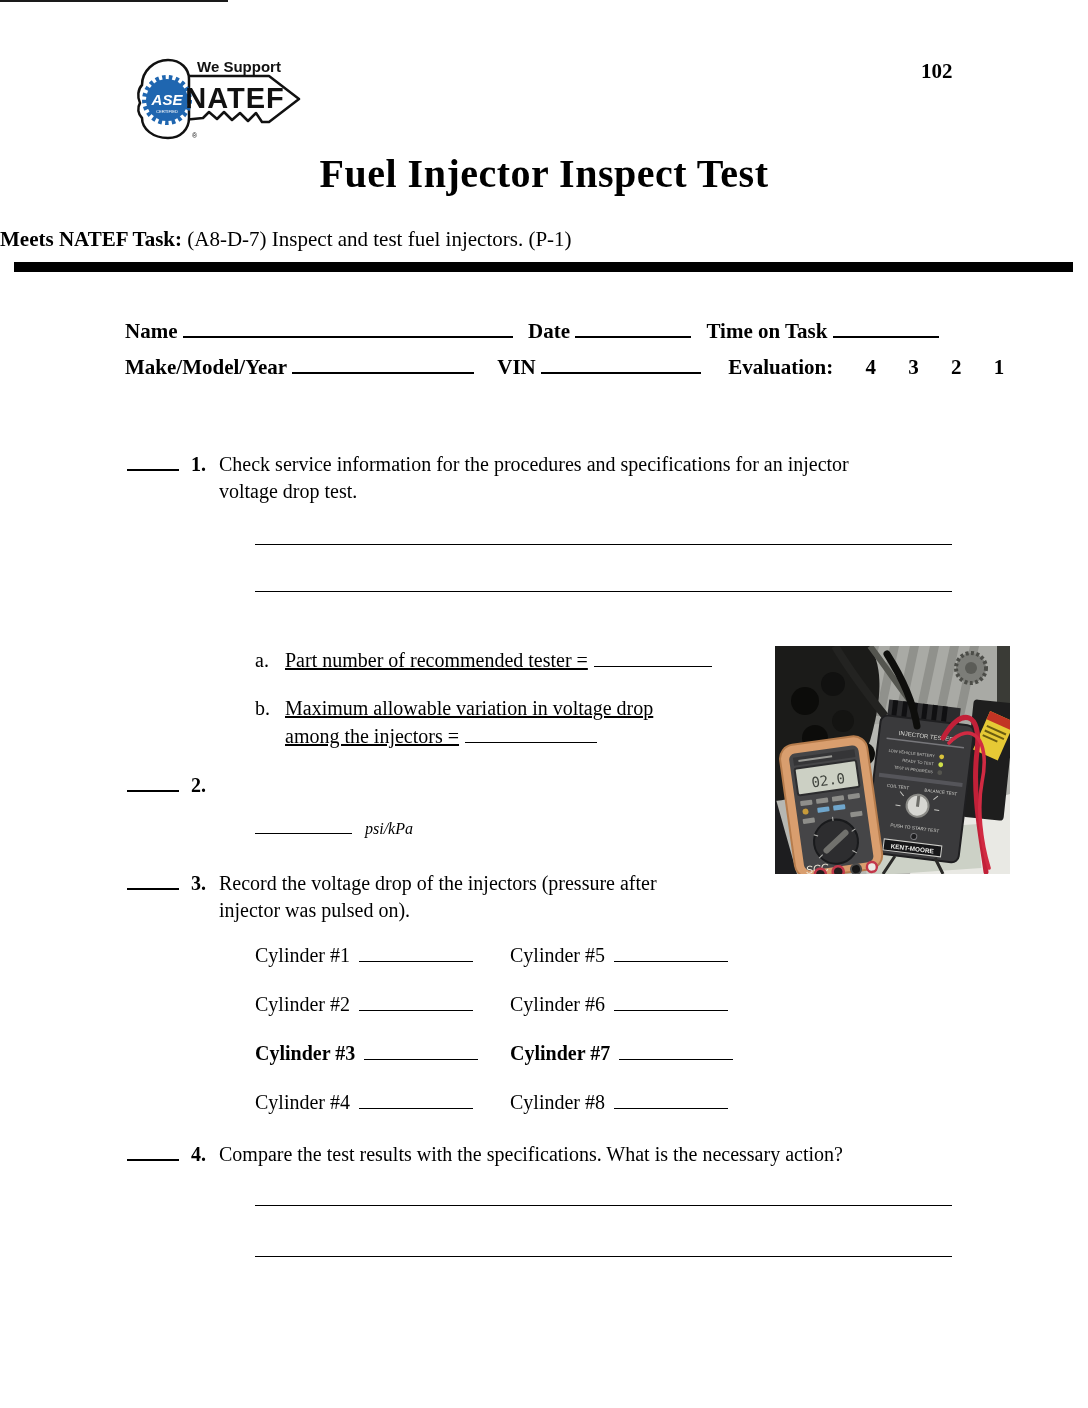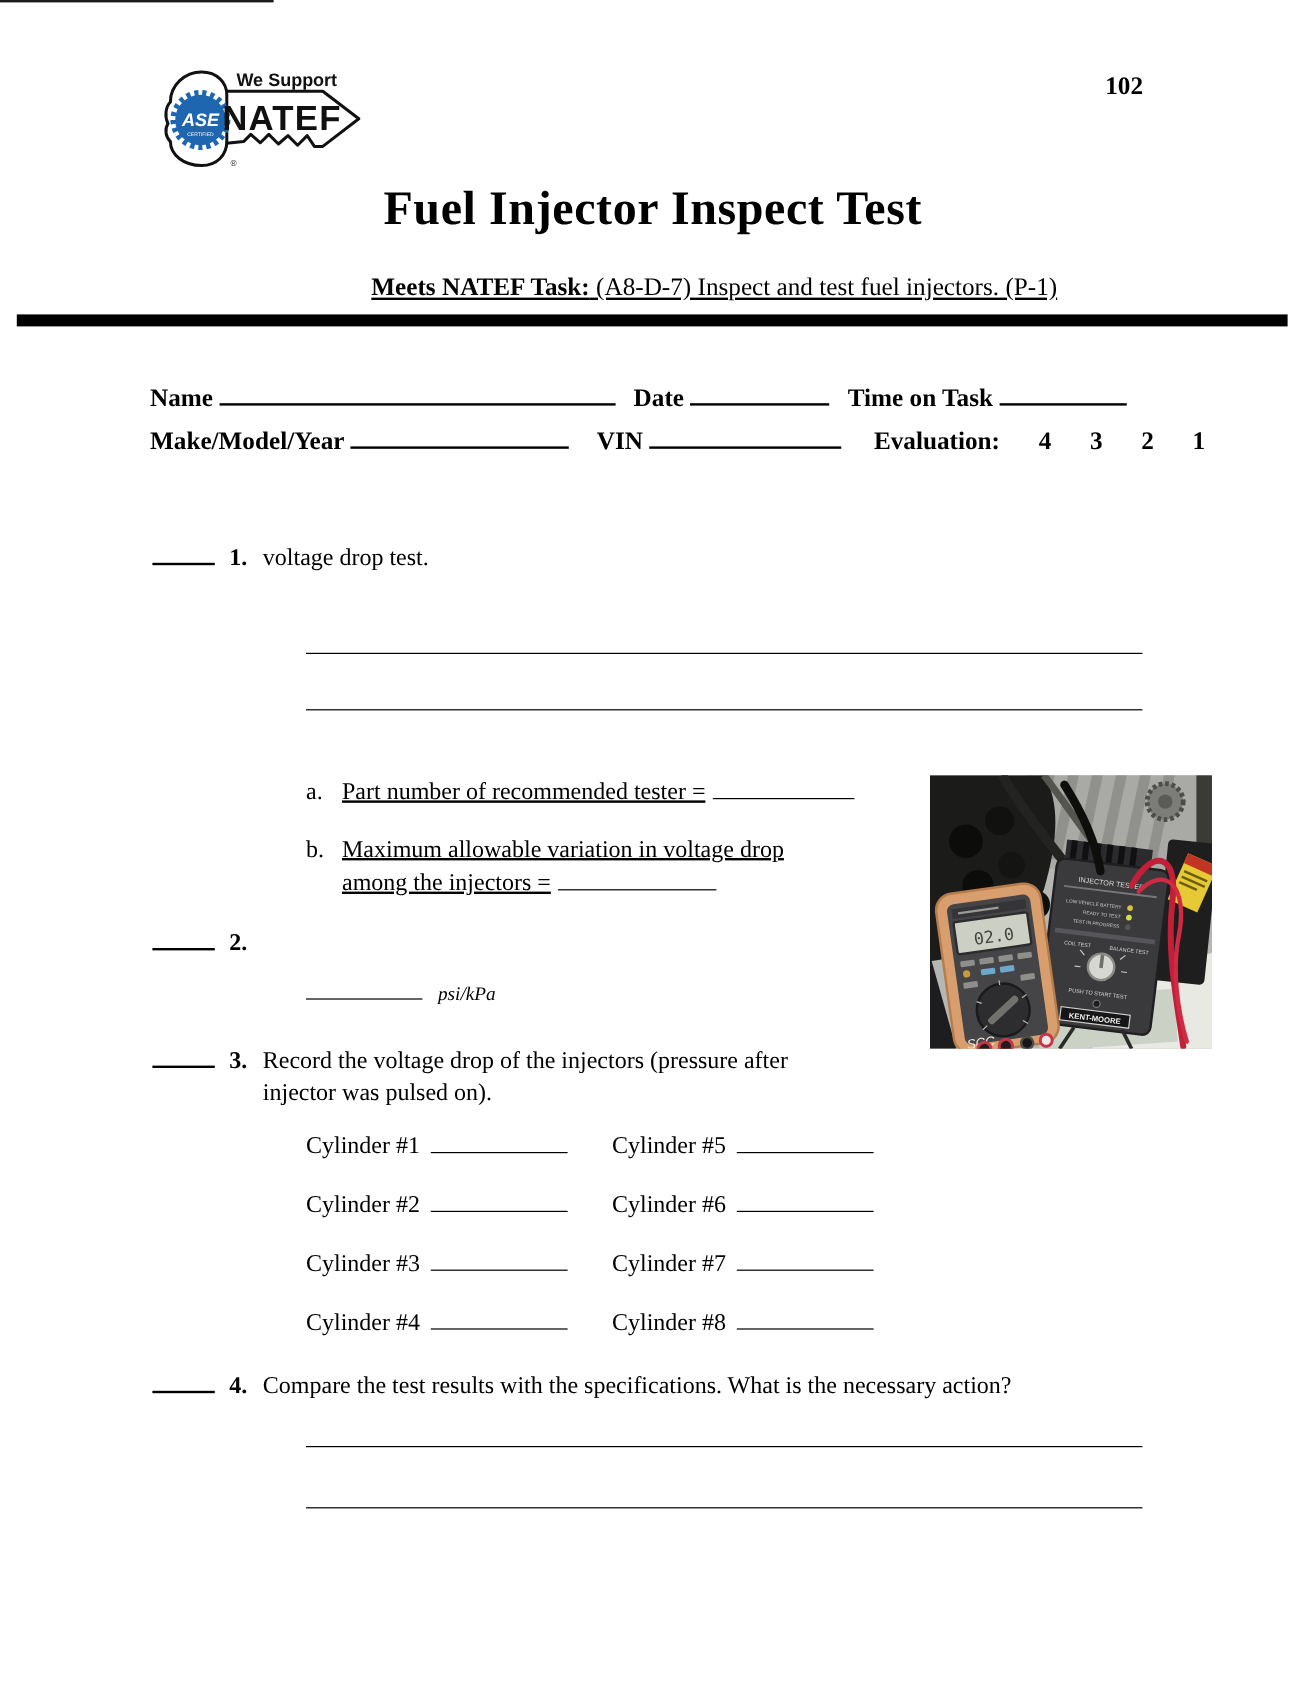--- a/index.html
+++ b/index.html
@@ -21,7 +21,7 @@
   .doc-title { top:150px; left:0; width:1088px; text-align:center;
                font-size:40px; font-weight:bold; letter-spacing:0.5px; }
 
-  .meets-line { top:227px; left:0; width:881px; text-align:right; font-size:21px;text-decoration:underline; }
+  .meets-line { top:227px; left:0; width:881px; text-align:left; font-size:21px; }
   .meets-line .lbl { font-weight:bold; }
 
   .rule { top:262px; left:14px; width:1059px; height:10px; background:#000; }

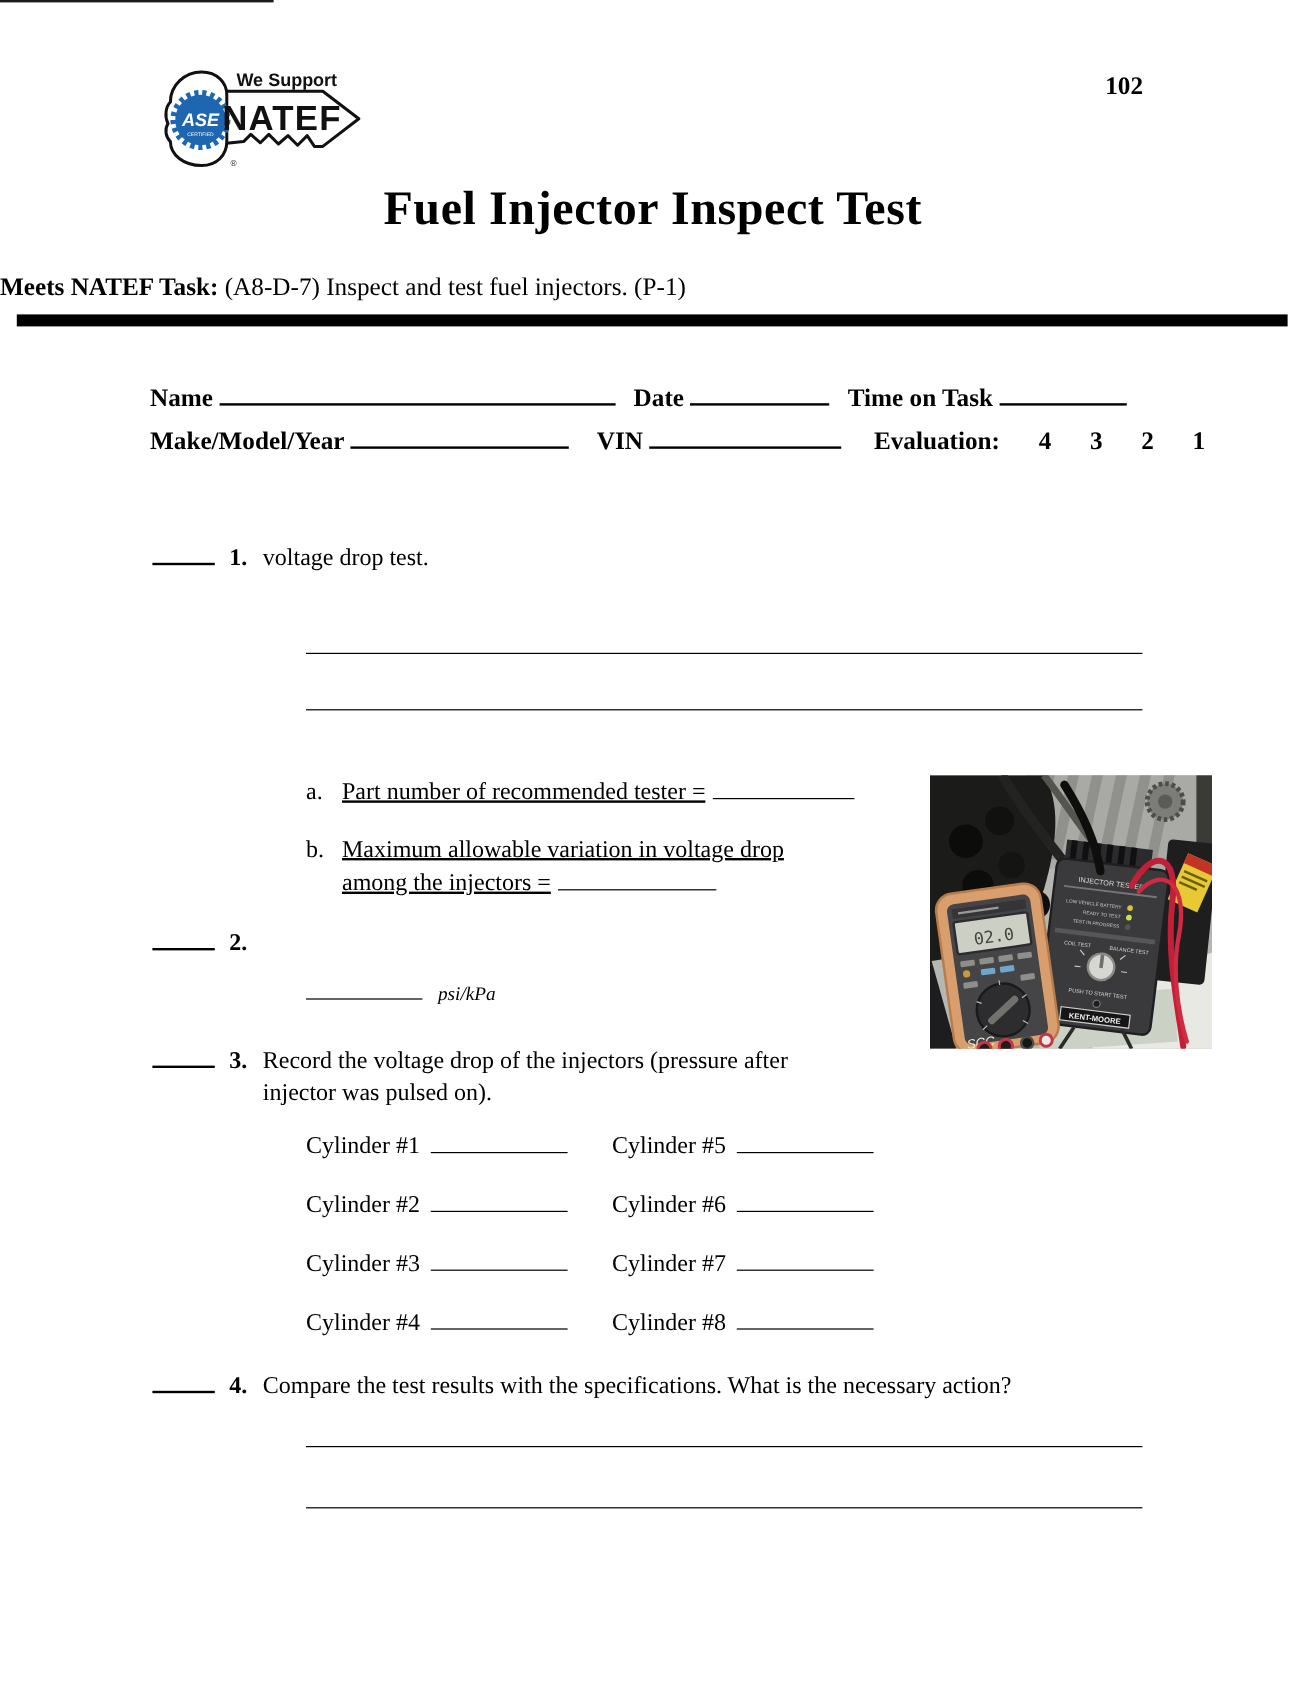--- a/index.html
+++ b/index.html
@@ -113,6 +113,7 @@
   <span class="score-blank"></span>
   <span class="q-num">1.</span>
   <div class="q-text">
+    <div>Check service information for the procedures and specifications for an injector</div>
     <div>voltage drop test.</div>
   </div>
 </div>

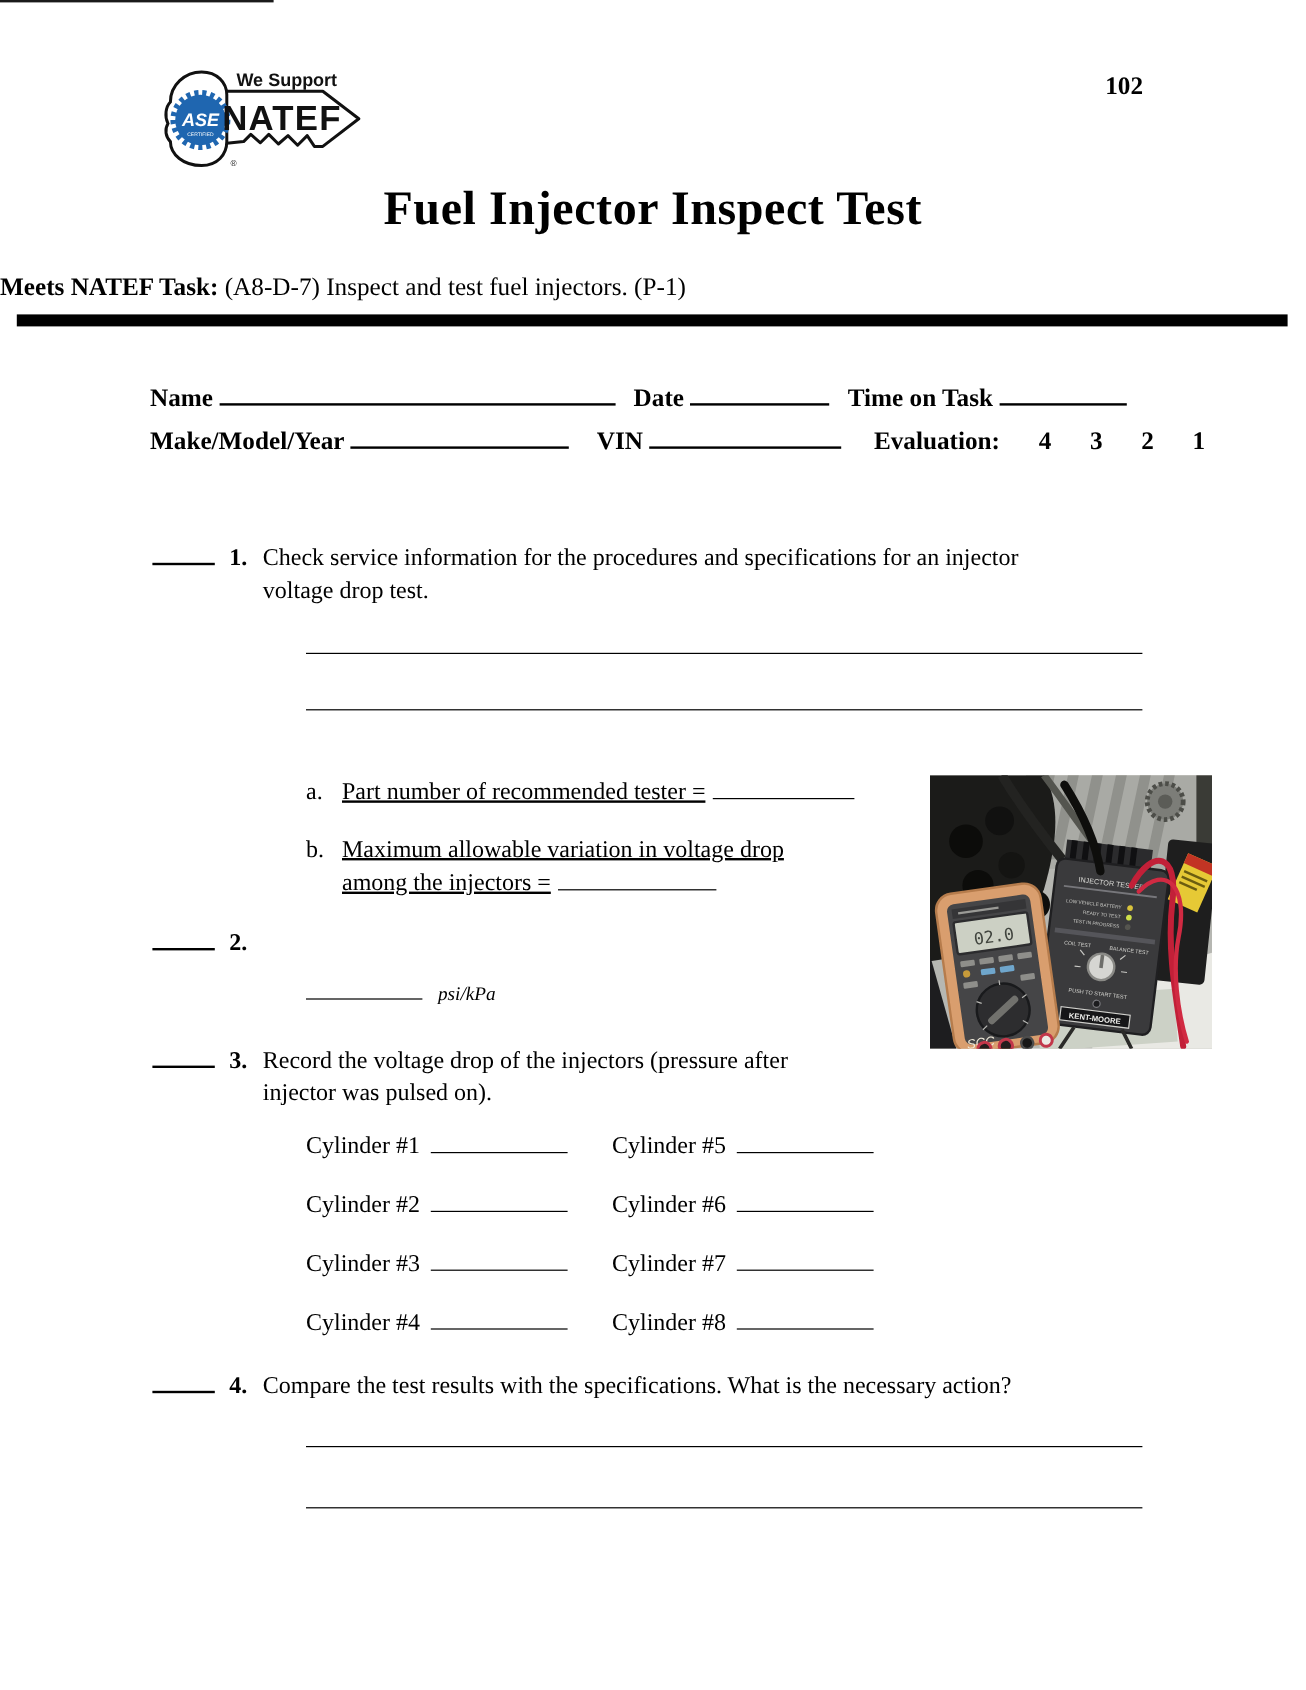--- a/index.html
+++ b/index.html
@@ -303,7 +303,7 @@
   <span class="cyl-cell-l"><span>Cylinder #2</span><span class="cyl-blank"></span></span>
   <span class="cyl-cell-r"><span>Cylinder #6</span><span class="cyl-blank"></span></span>
 </div>
-<div class="abs cyl-row" style="top:1042px;">
+<div class="abs cyl-row" style="top:1042px;font-weight:bold;">
   <span class="cyl-cell-l"><span>Cylinder #3</span><span class="cyl-blank"></span></span>
   <span class="cyl-cell-r"><span>Cylinder #7</span><span class="cyl-blank"></span></span>
 </div>

